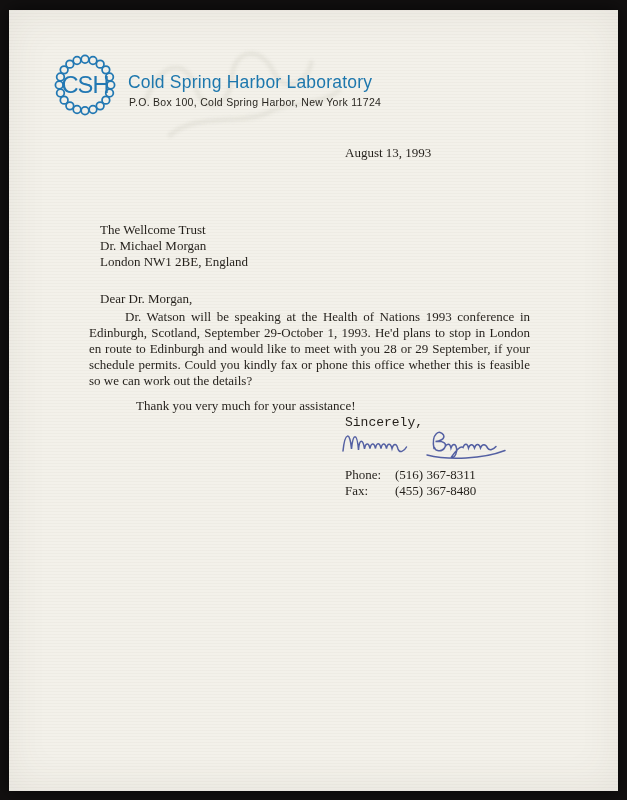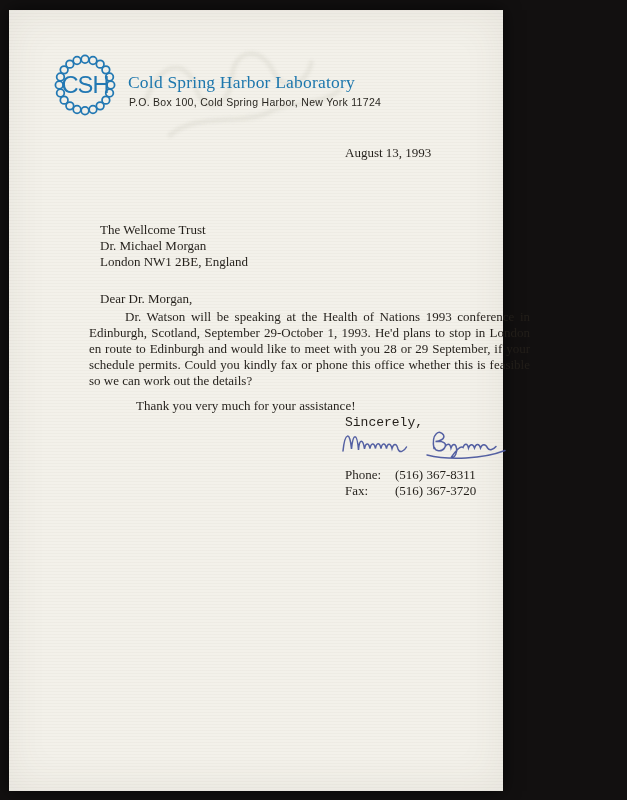--- a/index.html
+++ b/index.html
@@ -12,7 +12,7 @@
   }
   .paper{
     position:absolute;
-    left:9px;top:10px;width:494px;height:781px;
+    left:9px;top:10px;width:609px;height:781px;
     background-color:#f3f1ea;
     background-image:repeating-linear-gradient(180deg,
       rgba(120,110,90,0.04) 0px, rgba(120,110,90,0.04) 1px,

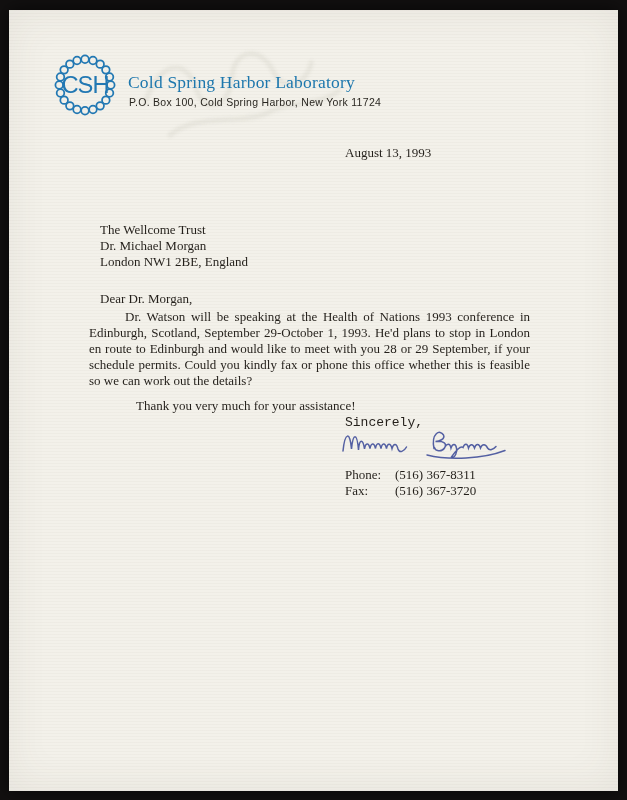--- a/index.html
+++ b/index.html
@@ -31,7 +31,7 @@
   }
   .org-name{
     position:absolute;left:119px;top:62px;
-    font-family:Liberation Serif, serif;
+    font-family:Liberation Sans, sans-serif;
     font-size:17.5px;font-weight:500;color:#1d77ad;letter-spacing:0.2px;
   }
   .org-address{

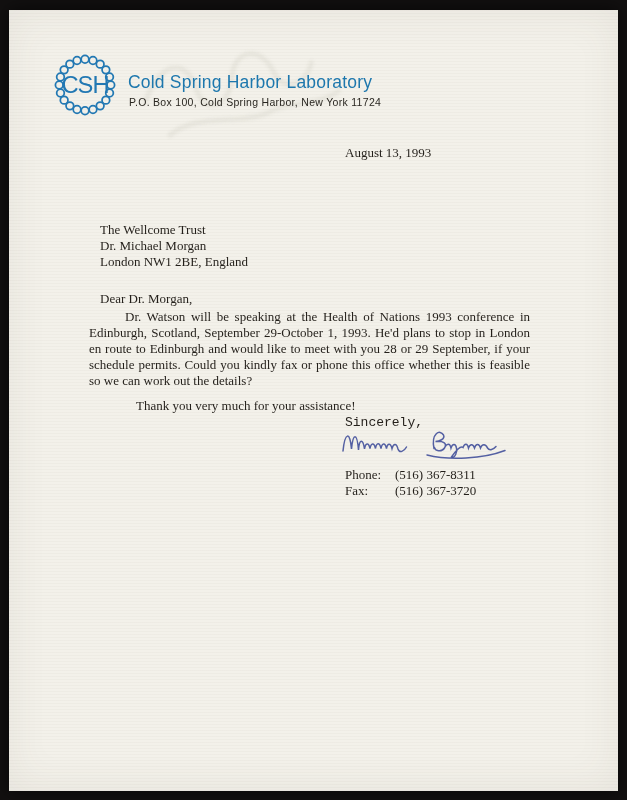--- a/index.html
+++ b/index.html
@@ -138,7 +138,7 @@
       <span class="contact-label">Phone:</span><span>(516) 367-8311</span>
     </div>
     <div class="row">
-      <span class="contact-label">Fax:</span><span>(516) 367-3720</span>
+      <span class="contact-label">Fax:</span><span>(455) 367-8480</span>
     </div>
   </div>
 

